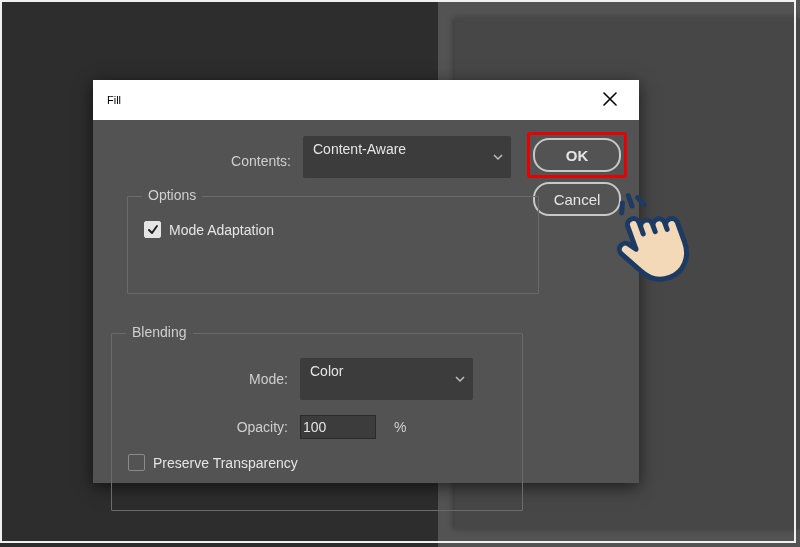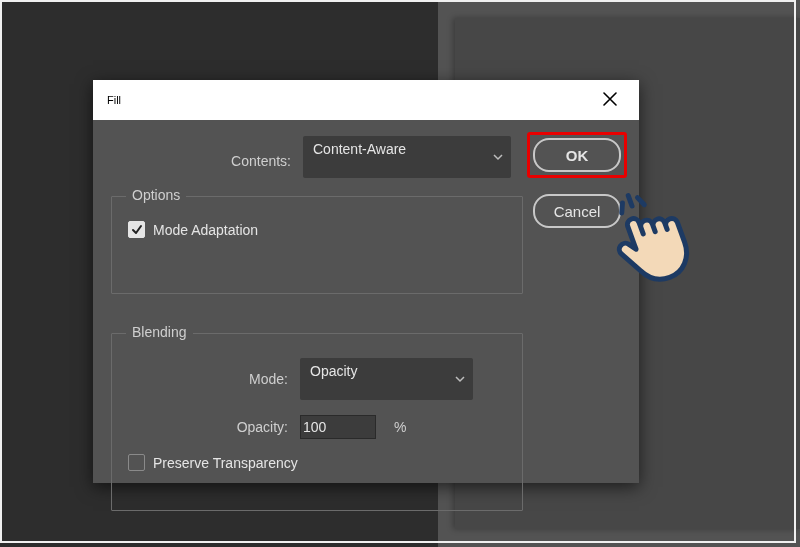--- a/index.html
+++ b/index.html
@@ -27,7 +27,7 @@
   .chevron svg{width:10px;height:10px;display:block;}
 
   
-  .btn-col{position:absolute;right:18px;top:18px;display:flex;flex-direction:column;gap:22px;align-items:center;}
+  .btn-col{position:absolute;right:18px;top:18px;display:flex;flex-direction:column;gap:10px;align-items:center;}
   .pill{width:84px;height:30px;border:2px solid #c8c8c8;border-radius:16px;display:flex;align-items:center;justify-content:center;color:#e5e5e5;font-size:15px;cursor:pointer;background:#535353;}
   .pill.primary{font-weight:600;}
   .ok-highlight{position:absolute;left:-6px;top:-6px;right:-6px;bottom:-6px;border:3px solid #e80000;border-radius:3px;pointer-events:none;}

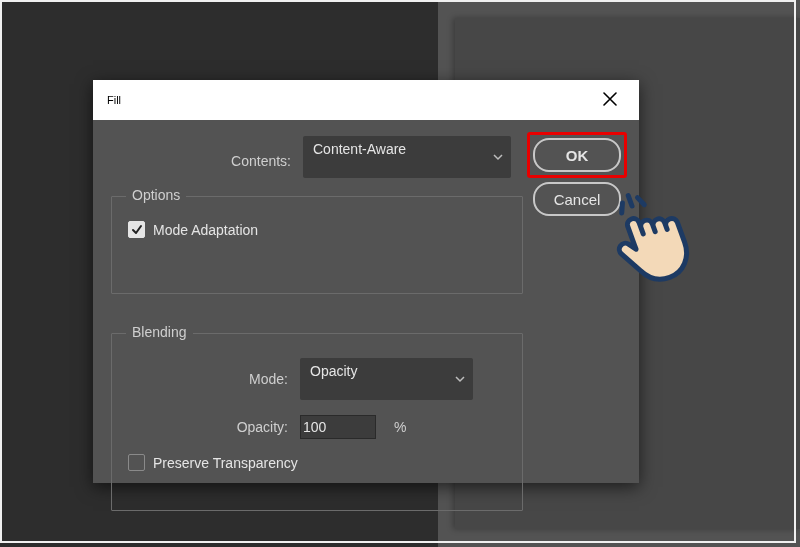--- a/index.html
+++ b/index.html
@@ -36,7 +36,7 @@
   
   .group{border:1px solid #6b6b6b;border-radius:1px;padding:24px 16px 16px 16px;margin-top:18px;position:relative;}
   .group-title{position:absolute;top:-10px;left:14px;background:#535353;padding:0 6px;color:#cfcfcf;}
-  .g-options{width:378px;height:56px;}
+  .g-options{width:378px;height:56px;margin-left:16px;}
   .g-blending{width:378px;height:136px;margin-top:39px;}
   .inner-rows{display:flex;flex-direction:column;gap:15px;}
 

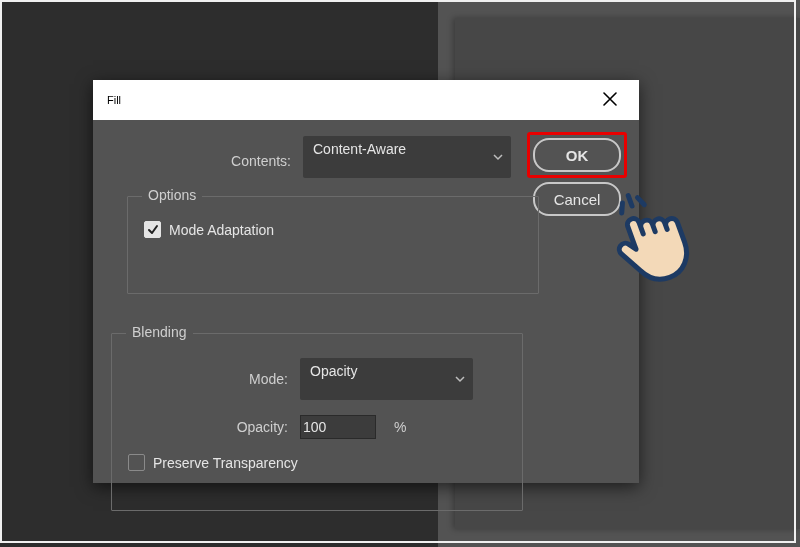--- a/index.html
+++ b/index.html
@@ -121,7 +121,7 @@
         <div class="form-row">
           <div class="row-label b-row-label">Mode:</div>
           <div class="select mid">
-            <span>Opacity</span>
+            <span>Color</span>
             <span class="chevron">
               <svg viewBox="0 0 10 10">
                   <path d="M1 3 L5 7 L9 3" stroke="#bdbdbd" stroke-width="1.5" fill="none"></path>

